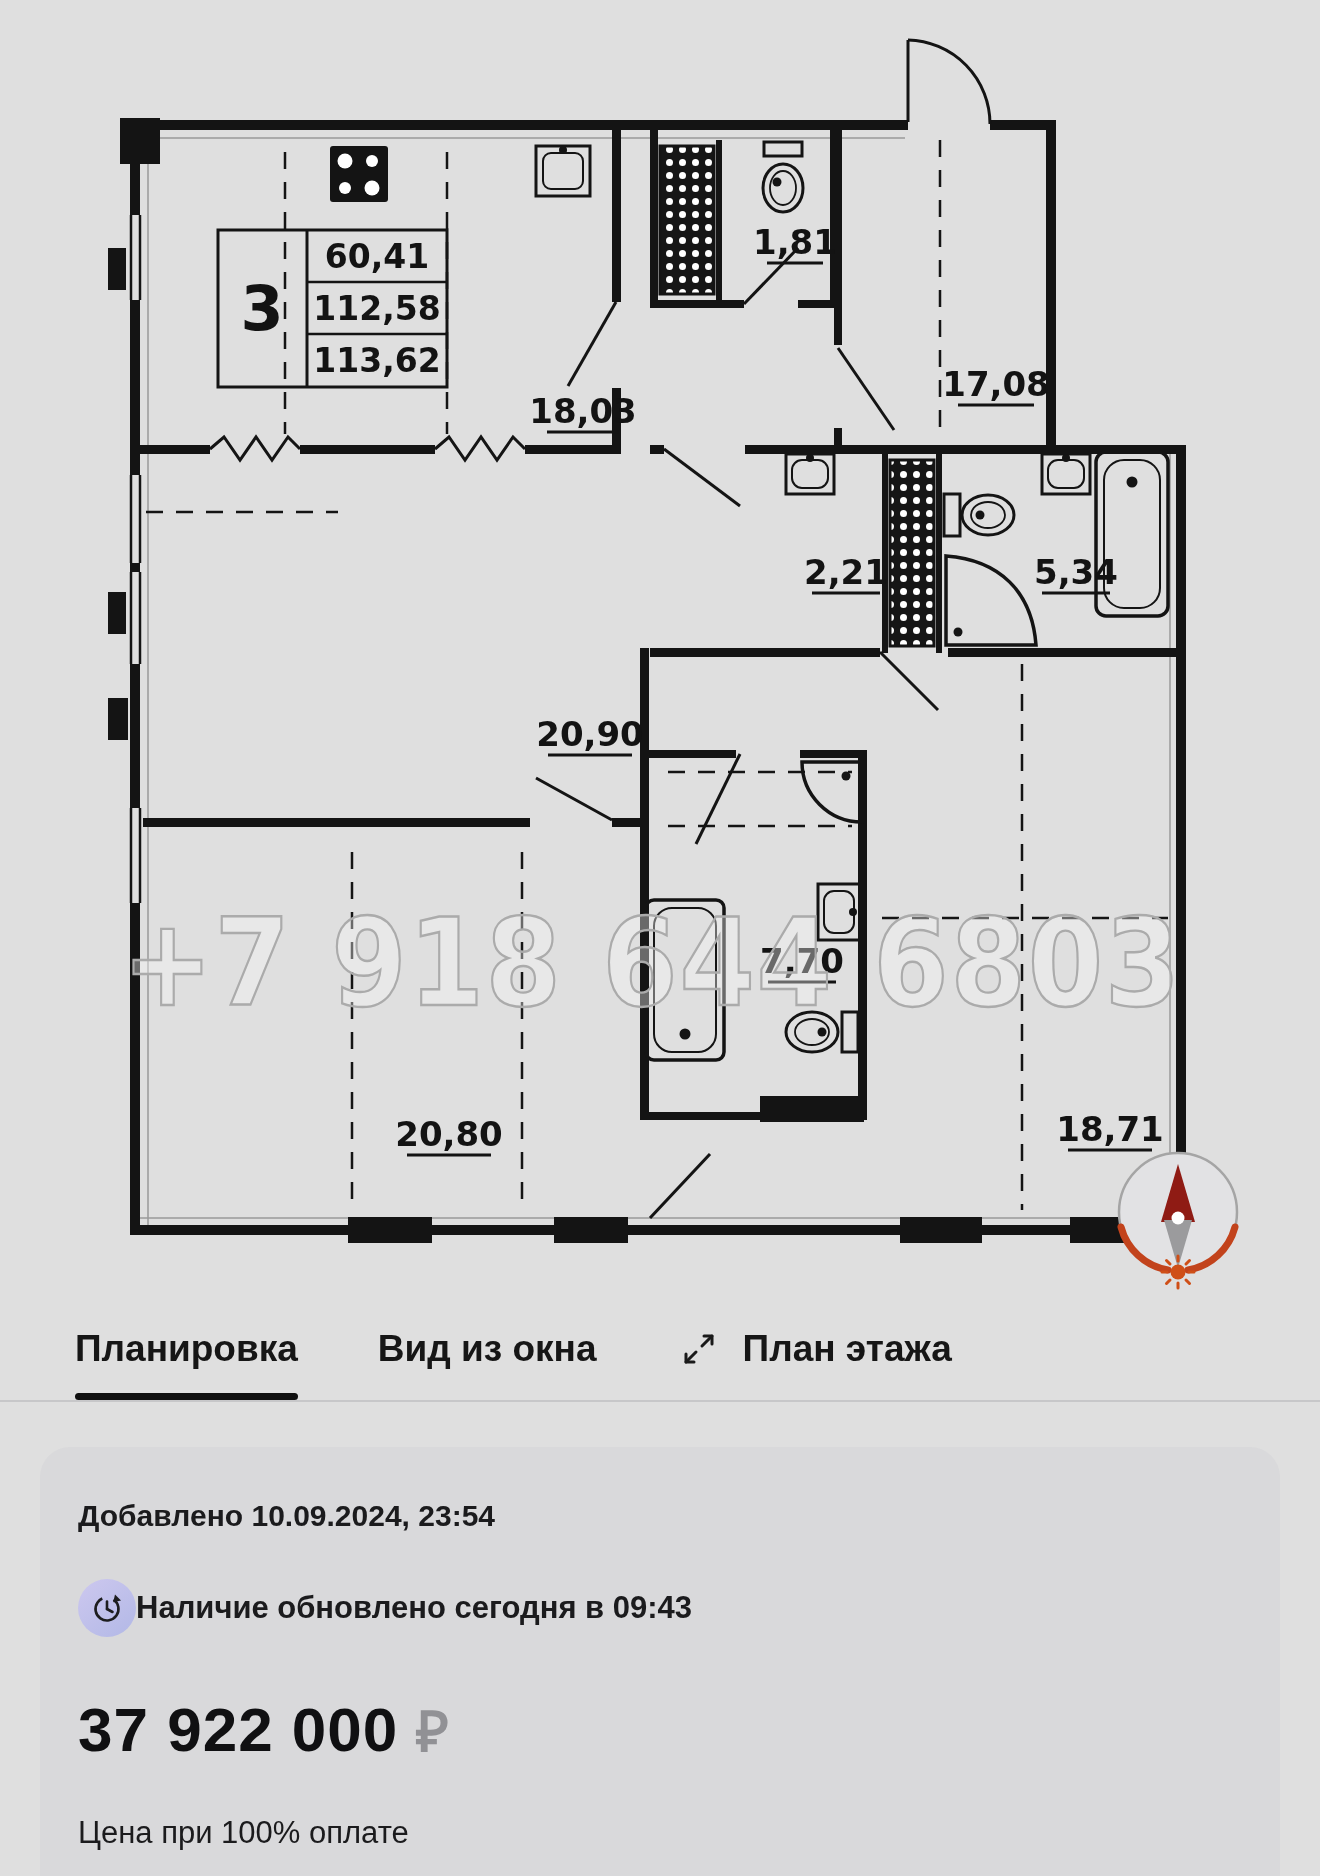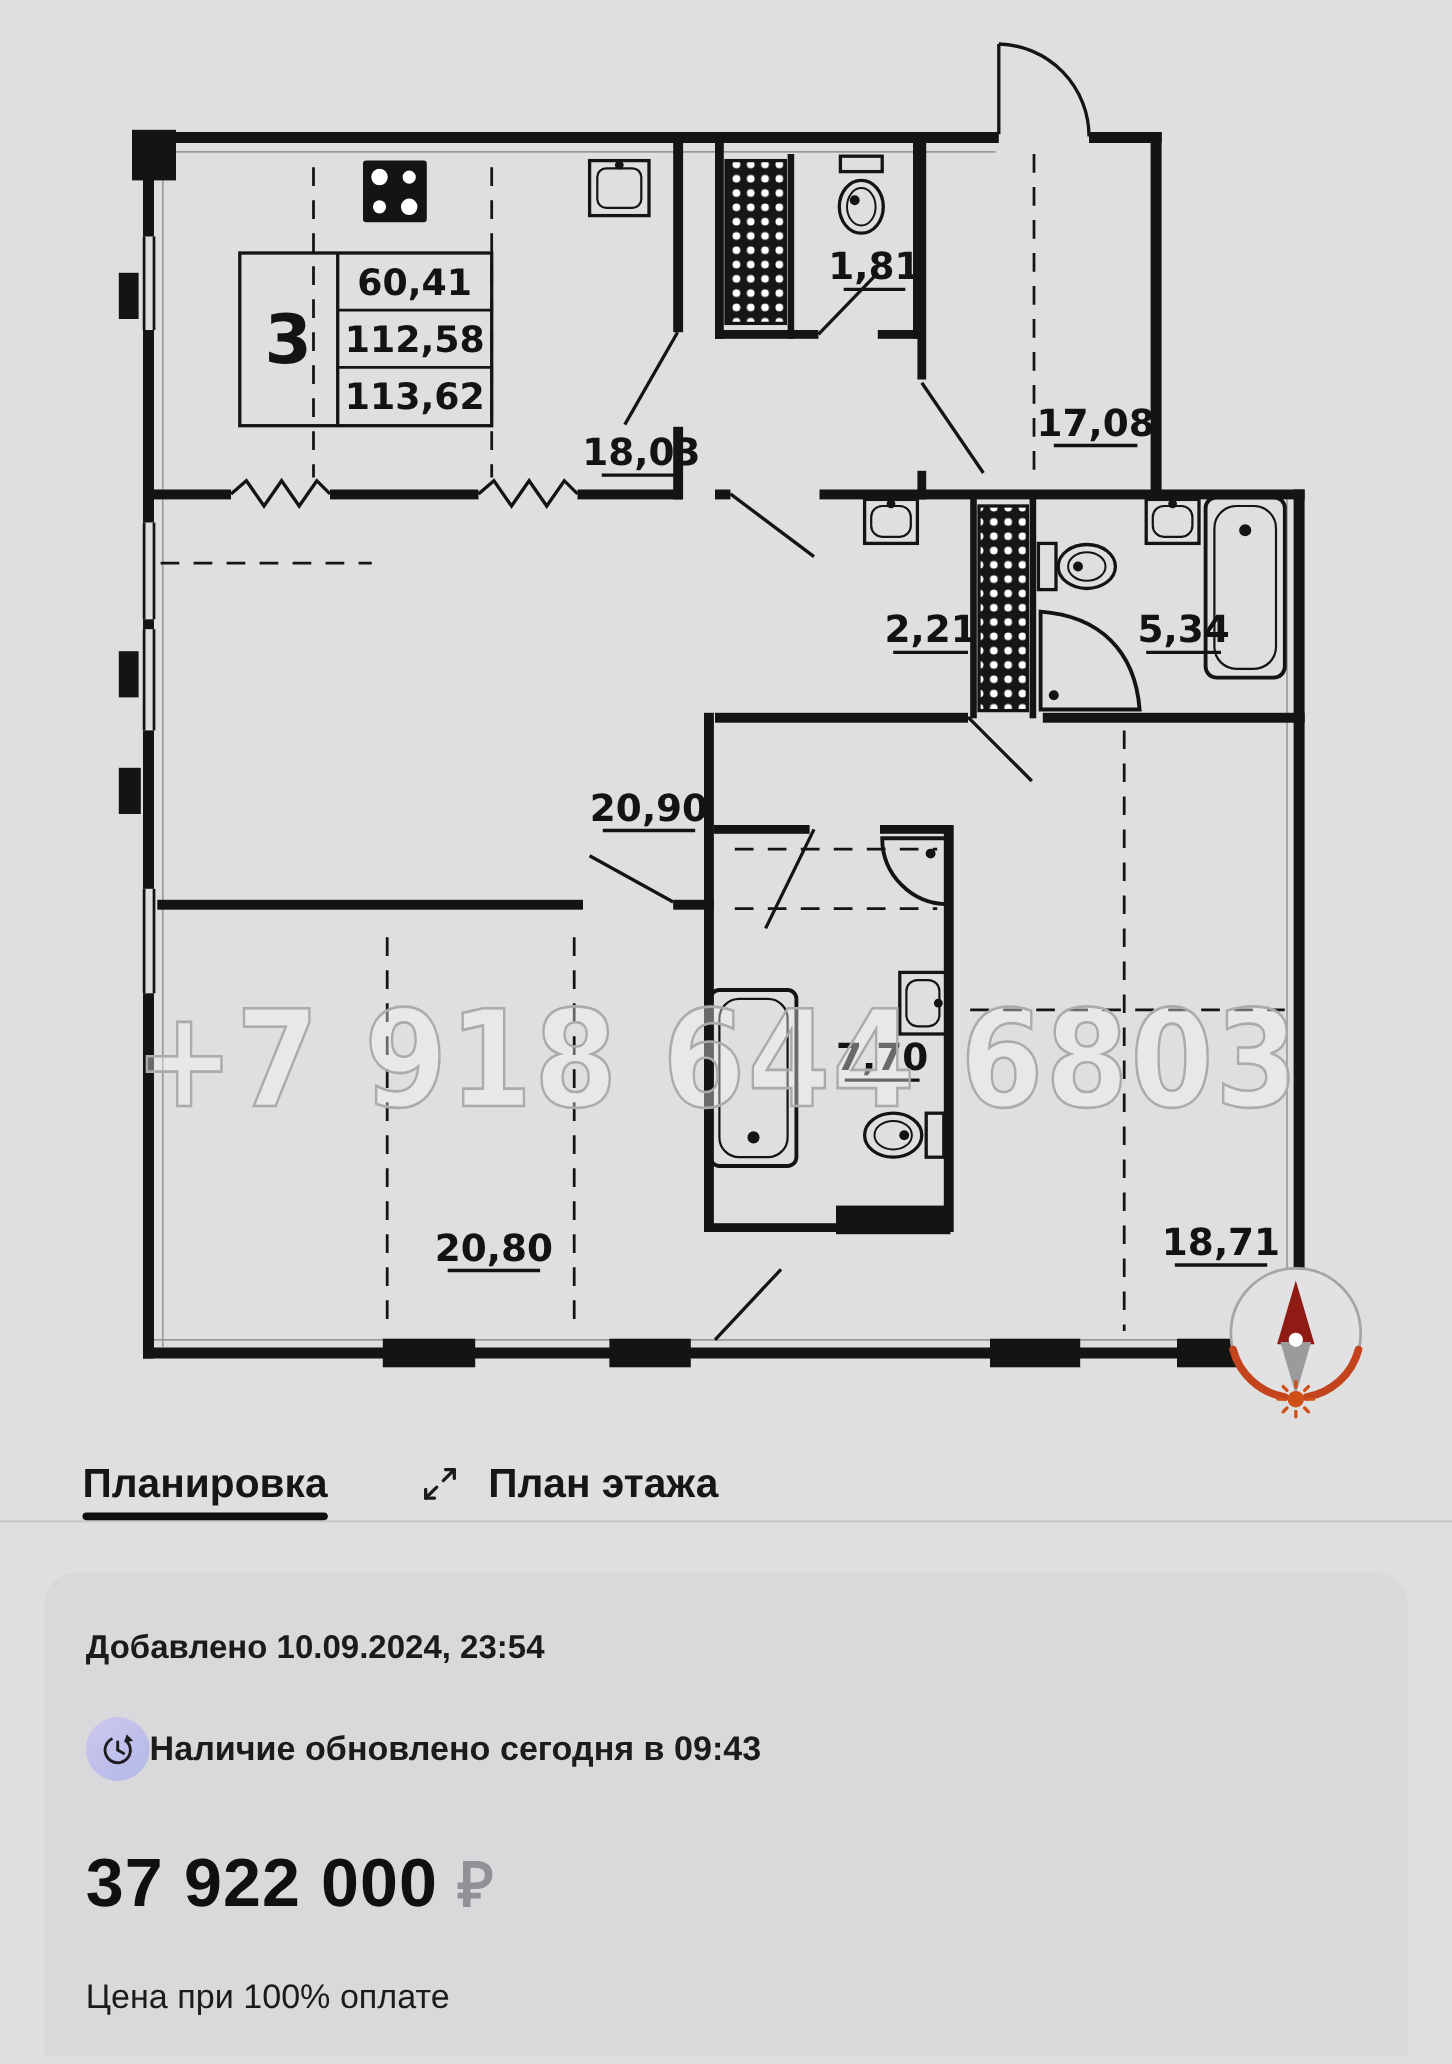--- a/index.html
+++ b/index.html
@@ -19,7 +19,7 @@
   .wm{font:700 122px "DejaVu Sans",sans-serif;fill:rgba(248,248,248,0.38);stroke:#ababab;stroke-width:2.4px;letter-spacing:2px;}
 
   .tabs{display:flex;align-items:flex-start;padding:28px 0 0 75px;background:#dfdfdf;}
-  .tab{position:relative;font-size:37px;font-weight:700;color:#161616;padding-bottom:12px;cursor:pointer;}
+  .tab{position:relative;font-size:37px;font-weight:700;color:#161616;padding-bottom:30px;cursor:pointer;}
   .tab + .tab{margin-left:80px;}
   .tab .tab-underline{position:absolute;left:0;right:0;bottom:0;height:7px;border-radius:5px;background:#0f0f0f;}
   .tab.with-icon{display:flex;align-items:center;gap:26px;margin-left:84px;}

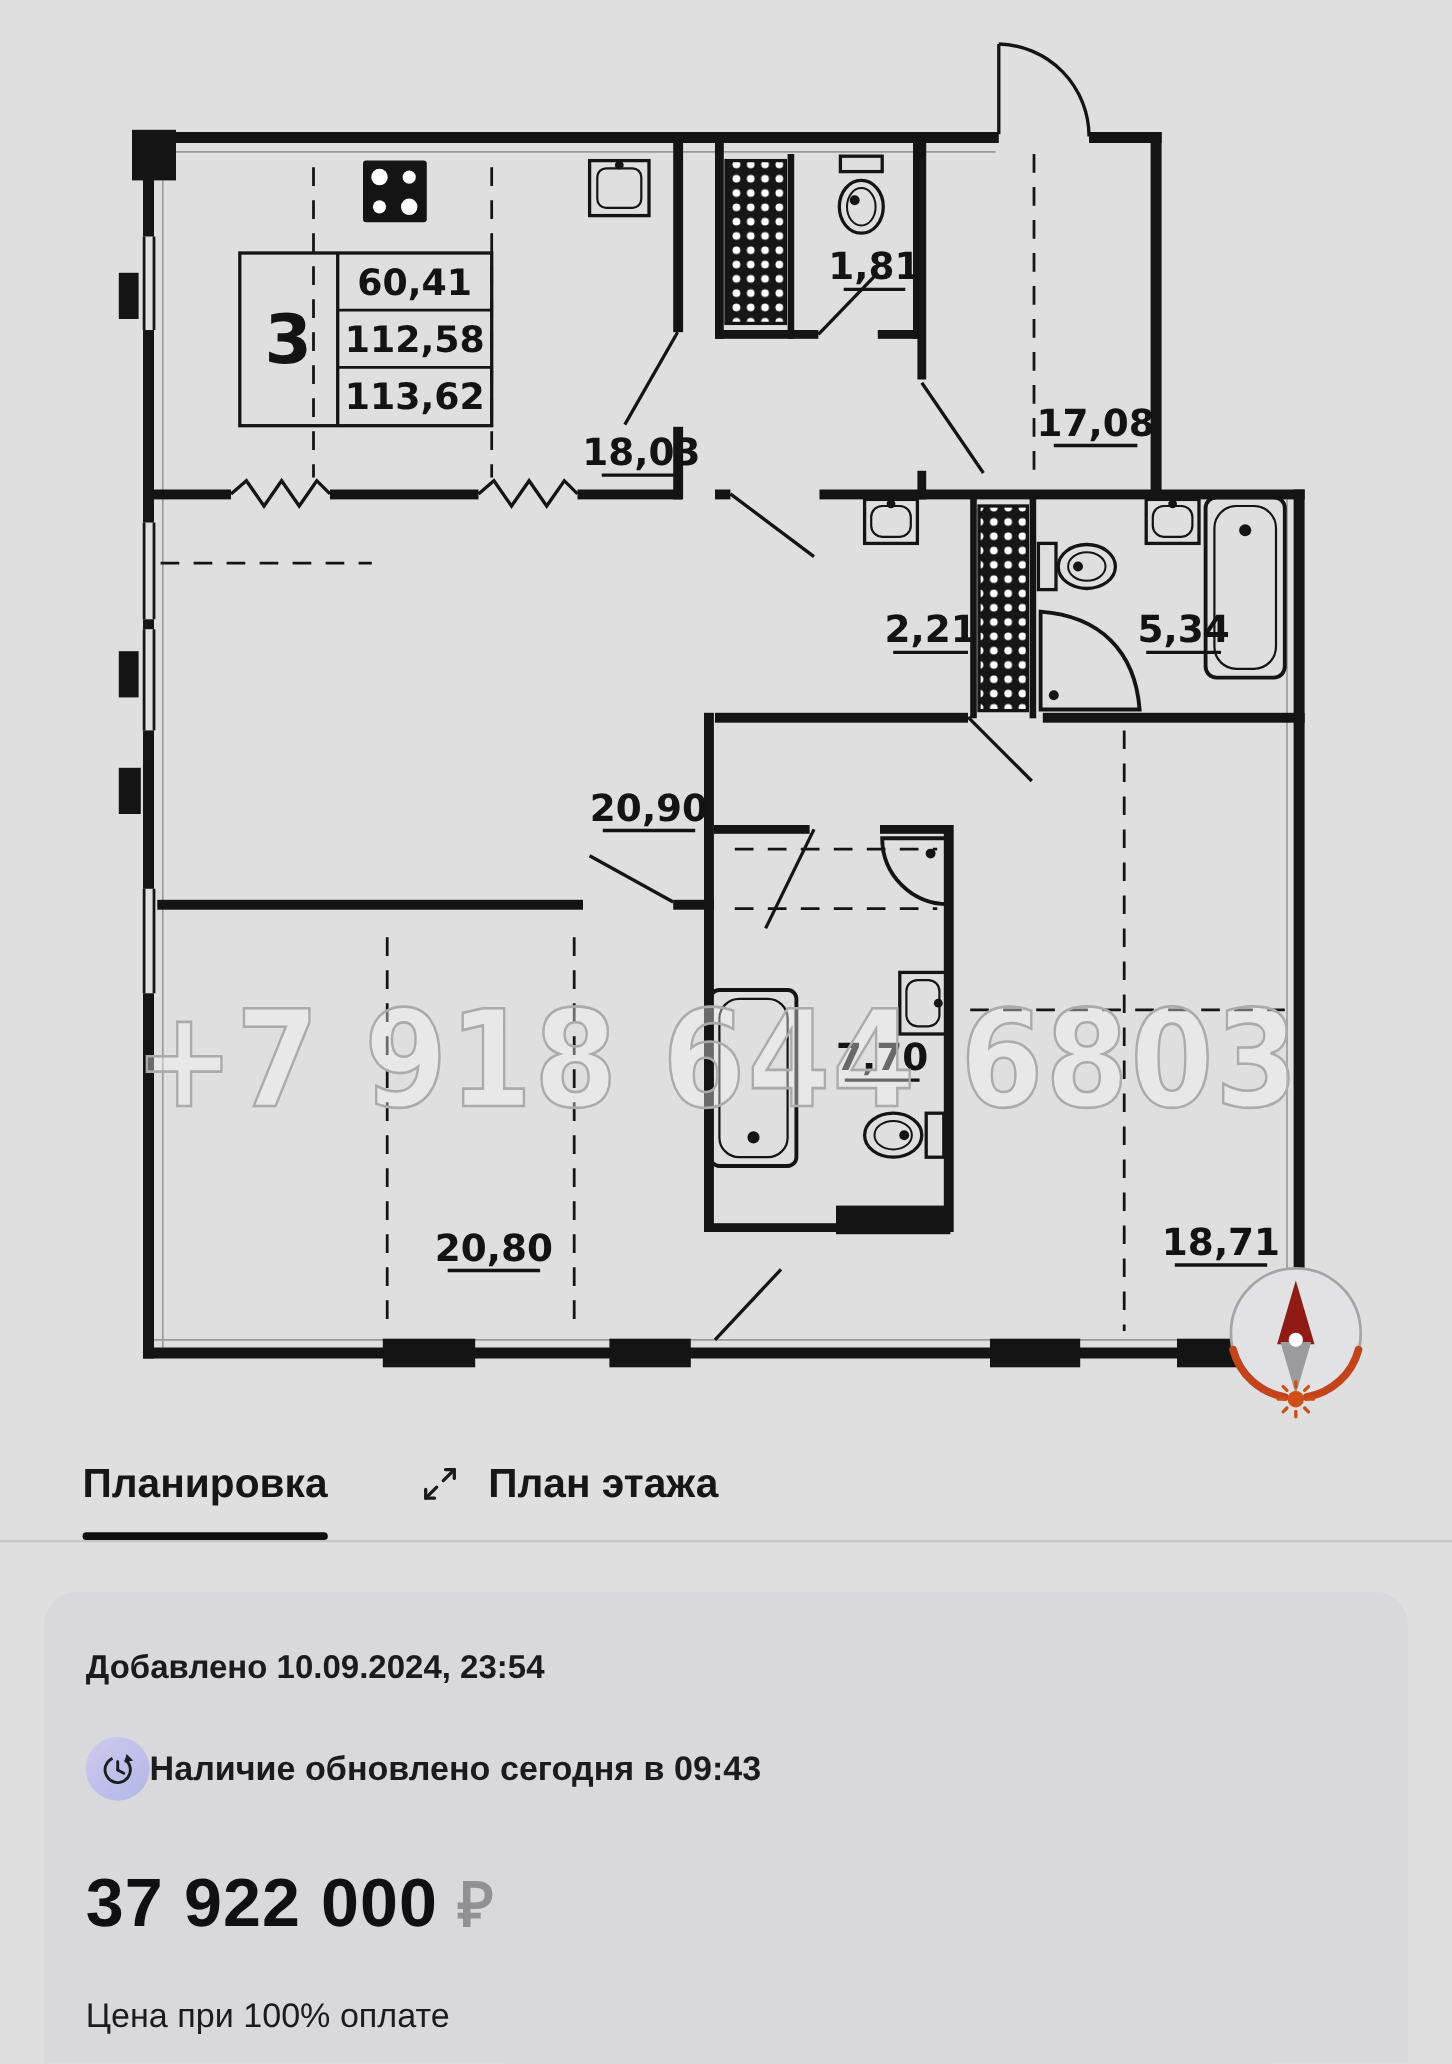--- a/index.html
+++ b/index.html
@@ -289,6 +289,9 @@
     <span>Планировка</span>
     <div class="tab-underline"></div>
   </div>
+  <div class="tab">
+    <span>Вид из окна</span>
+  </div>
   <div class="tab with-icon">
     <svg class="expand-icon" width="36" height="36" viewBox="0 0 36 36">
       <g stroke="#1a1a1a" stroke-width="3" stroke-linecap="round" stroke-linejoin="round" fill="none">

